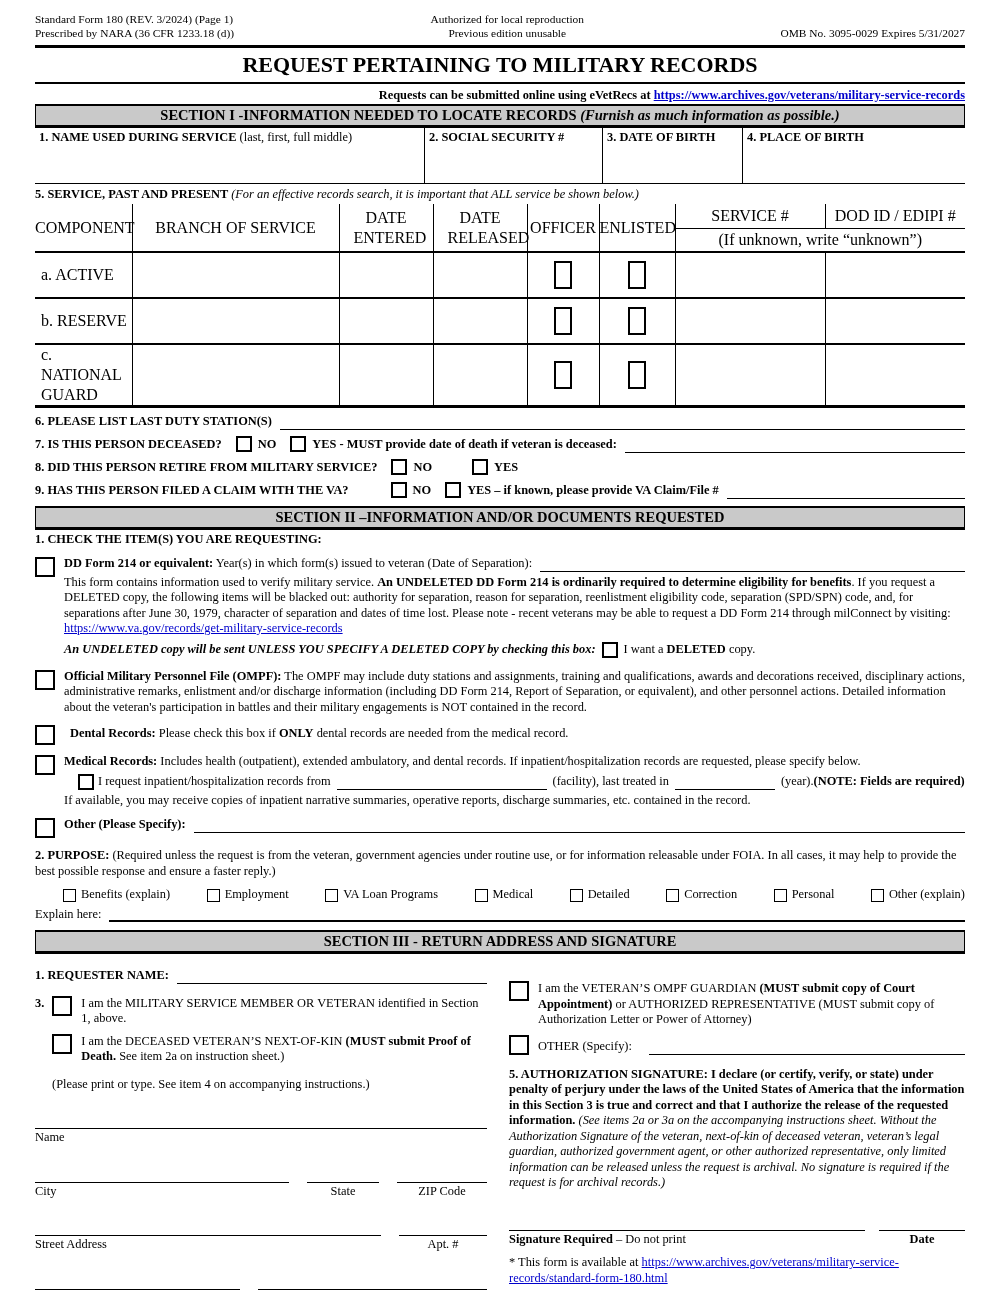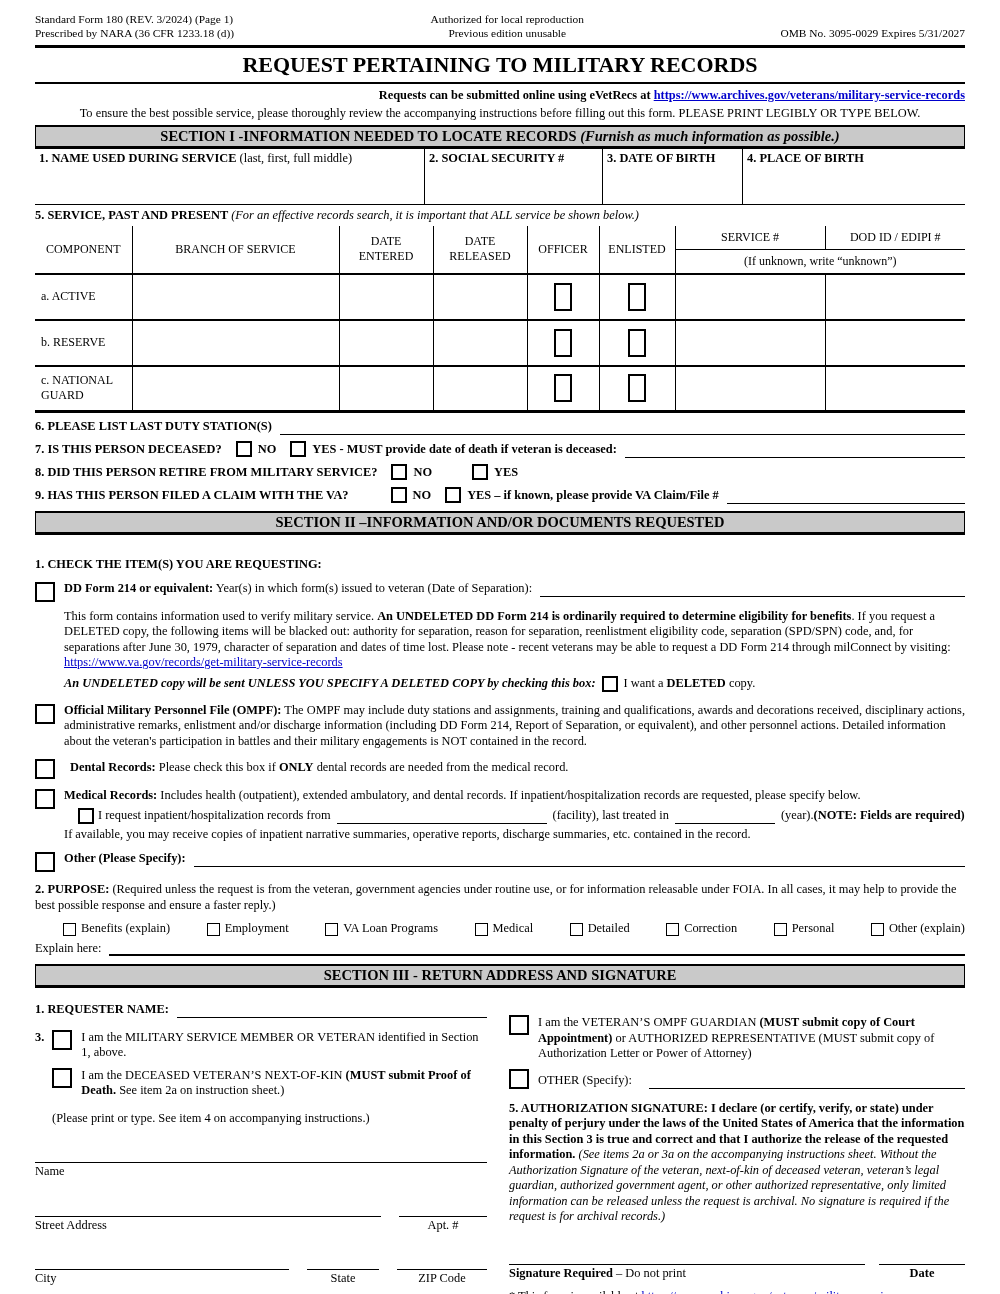--- a/index.html
+++ b/index.html
@@ -94,7 +94,6 @@
   <div class="online-line">
     <span>Requests can be submitted online using eVetRecs at </span><a class="lnk b" href="#">https://www.archives.gov/veterans/military-service-records</a>
   </div>
-  <div class="instr-line">To ensure the best possible service, please thoroughly review the accompanying instructions before filling out this form.  PLEASE PRINT LEGIBLY OR TYPE BELOW.</div>
 
   <div class="bar">
     <span>SECTION I -INFORMATION NEEDED TO LOCATE RECORDS </span><span class="i">(Furnish as much information as possible.)</span>

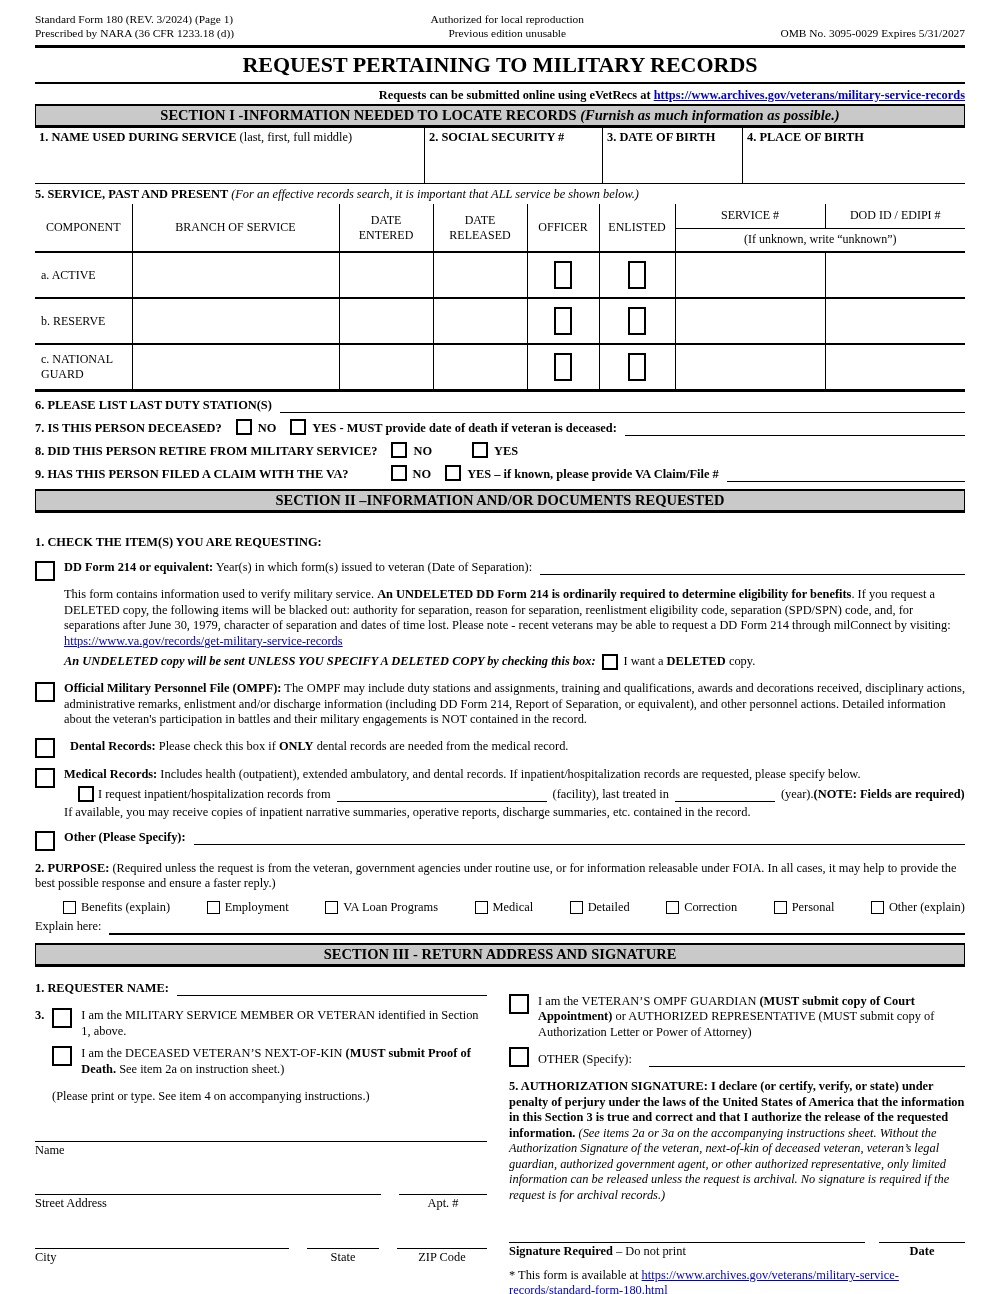--- a/index.html
+++ b/index.html
@@ -32,7 +32,7 @@
   .fcell:last-child { border-right: none; }
   .f1 { width: 390px; } .f2 { width: 178px; } .f3 { width: 140px; } .f4 { width: 222px; }
   .item5-line { padding: 3px 0 2px 0; }
-  table.svc { width: 100%; border-collapse: collapse; font-size: 12px; table-layout: fixed; }
+  table.svc { width: 100%; border-collapse: collapse; font-size: 16px; table-layout: fixed; }
   table.svc th, table.svc td { border: 1px solid #000; text-align: center; vertical-align: middle; font-weight: normal; }
   table.svc tr:first-child th { border-top: none; }
   table.svc th:first-child, table.svc td:first-child { border-left: none; }

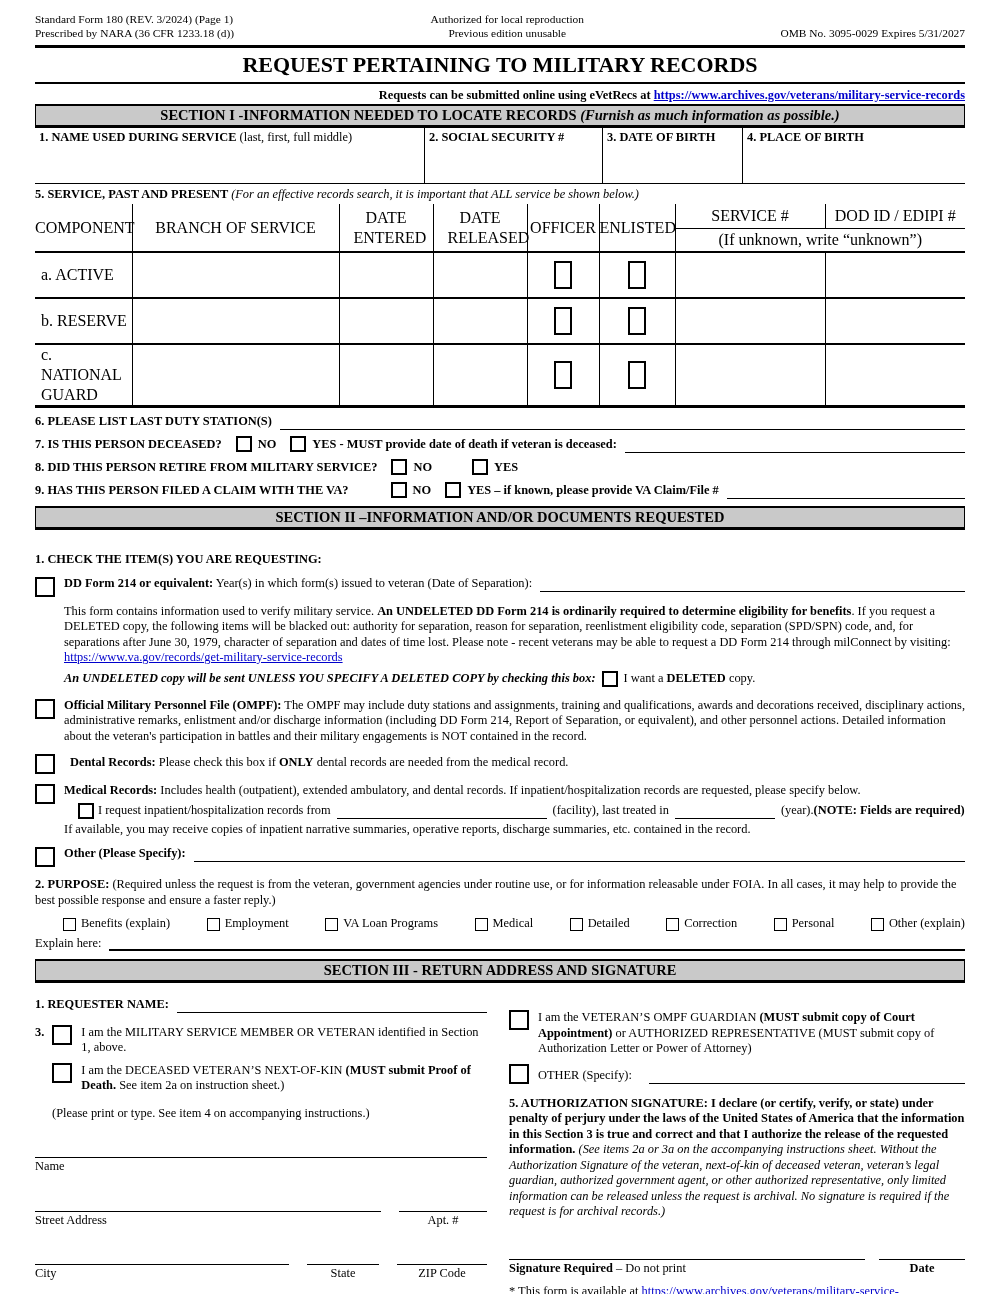--- a/index.html
+++ b/index.html
@@ -203,7 +203,7 @@
     <span>SECTION II –INFORMATION AND/OR DOCUMENTS REQUESTED</span>
   </div>
 
-  <div class="b" style="margin-top:22px">1.  CHECK THE ITEM(S) YOU ARE REQUESTING:</div>
+  <div class="b" style="margin-top:2px">1.  CHECK THE ITEM(S) YOU ARE REQUESTING:</div>
 
   <div class="req-item">
     <span class="cb cb-lg"></span>

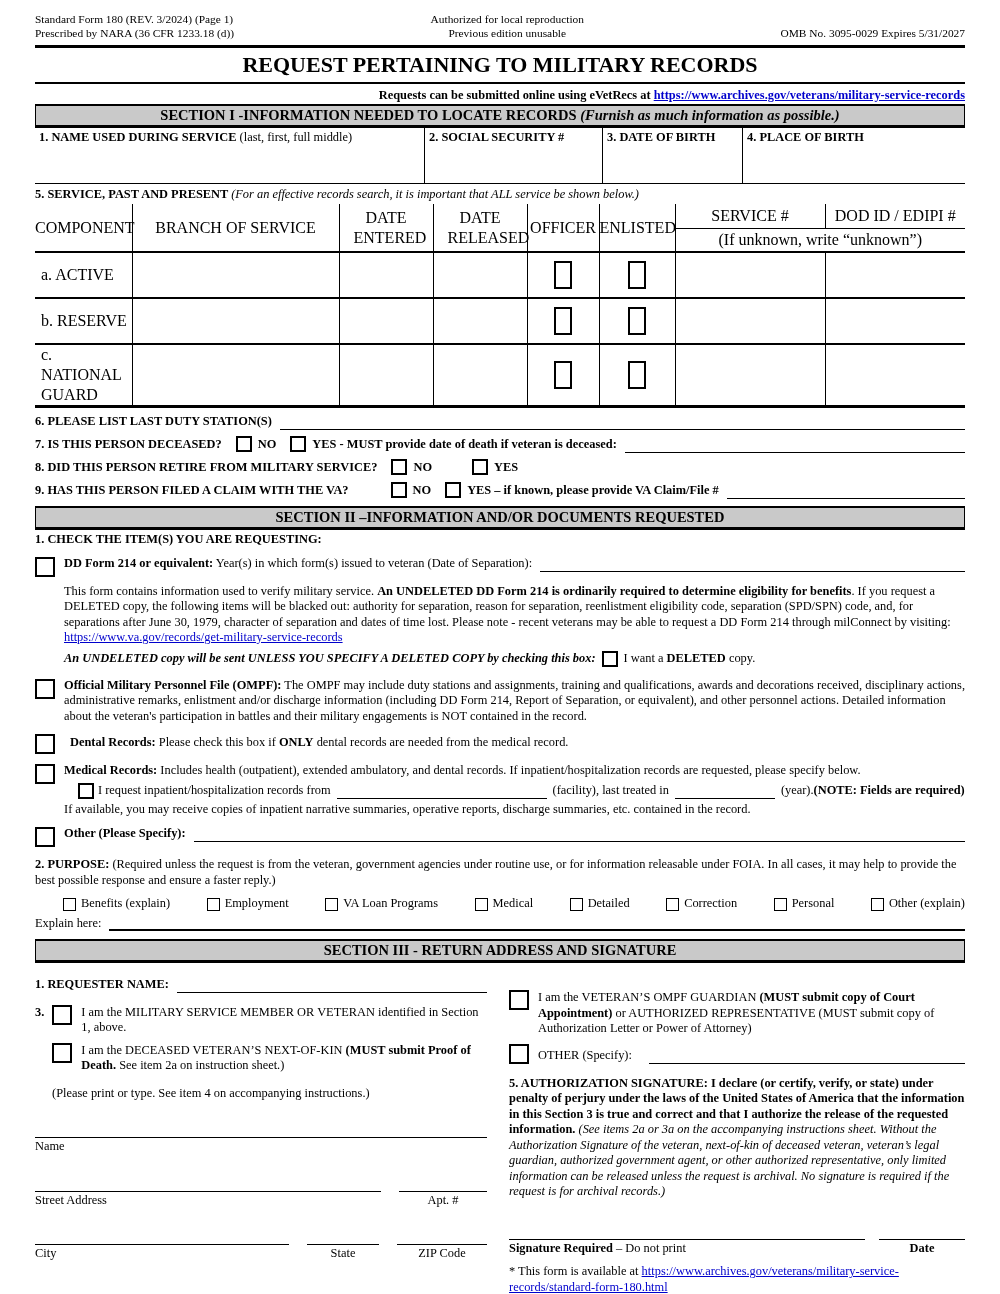--- a/index.html
+++ b/index.html
@@ -212,7 +212,7 @@
         <span><span class="b">DD Form 214 or equivalent:</span><span>  Year(s) in which form(s) issued to veteran (Date of Separation):</span></span>
         <span class="wl"></span>
       </div>
-      <div style="margin-top:12px">
+      <div style="margin-top:3px">
         <span>This form contains information used to verify military service.  </span><span class="b">An UNDELETED DD Form 214 is ordinarily required to determine eligibility for benefits</span><span>.  If you request a DELETED copy, the following items will be blacked out:  authority for separation, reason for separation, reenlistment eligibility code, separation (SPD/SPN) code, and, for separations after June 30, 1979, character of separation and dates of time lost.  Please note - recent veterans may be able to request a DD Form 214 through milConnect by visiting:  </span><a class="lnk" href="#">https://www.va.gov/records/get-military-service-records</a>
       </div>
       <div class="deleted-line" style="margin-left:0">

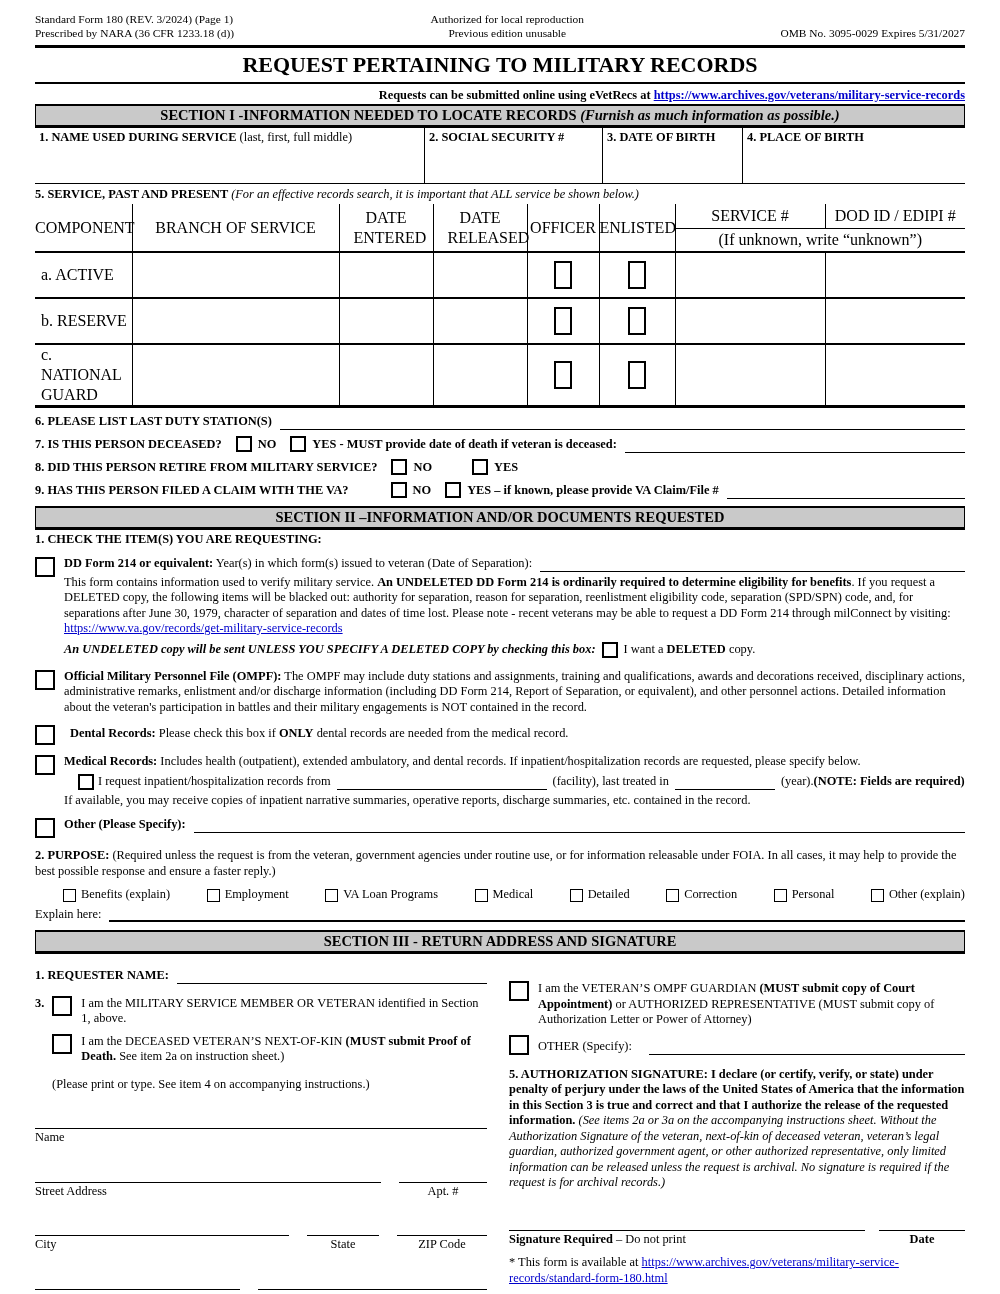--- a/index.html
+++ b/index.html
@@ -342,25 +342,25 @@
         <div class="a-row" style="margin-top:10px">
           <div style="flex:1">
             <div class="a-line"></div>
-            <div class="a-lbl">Street Address</div>
-          </div>
-          <div style="width:88px">
-            <div class="a-line"></div>
-            <div class="a-lbl center">Apt. #</div>
+            <div class="a-lbl">City</div>
+          </div>
+          <div style="width:72px">
+            <div class="a-line"></div>
+            <div class="a-lbl center">State</div>
+          </div>
+          <div style="width:90px">
+            <div class="a-line"></div>
+            <div class="a-lbl center">ZIP Code</div>
           </div>
         </div>
         <div class="a-row" style="margin-top:10px">
           <div style="flex:1">
             <div class="a-line"></div>
-            <div class="a-lbl">City</div>
-          </div>
-          <div style="width:72px">
-            <div class="a-line"></div>
-            <div class="a-lbl center">State</div>
-          </div>
-          <div style="width:90px">
-            <div class="a-line"></div>
-            <div class="a-lbl center">ZIP Code</div>
+            <div class="a-lbl">Street Address</div>
+          </div>
+          <div style="width:88px">
+            <div class="a-line"></div>
+            <div class="a-lbl center">Apt. #</div>
           </div>
         </div>
         <div class="a-row" style="margin-top:10px">

